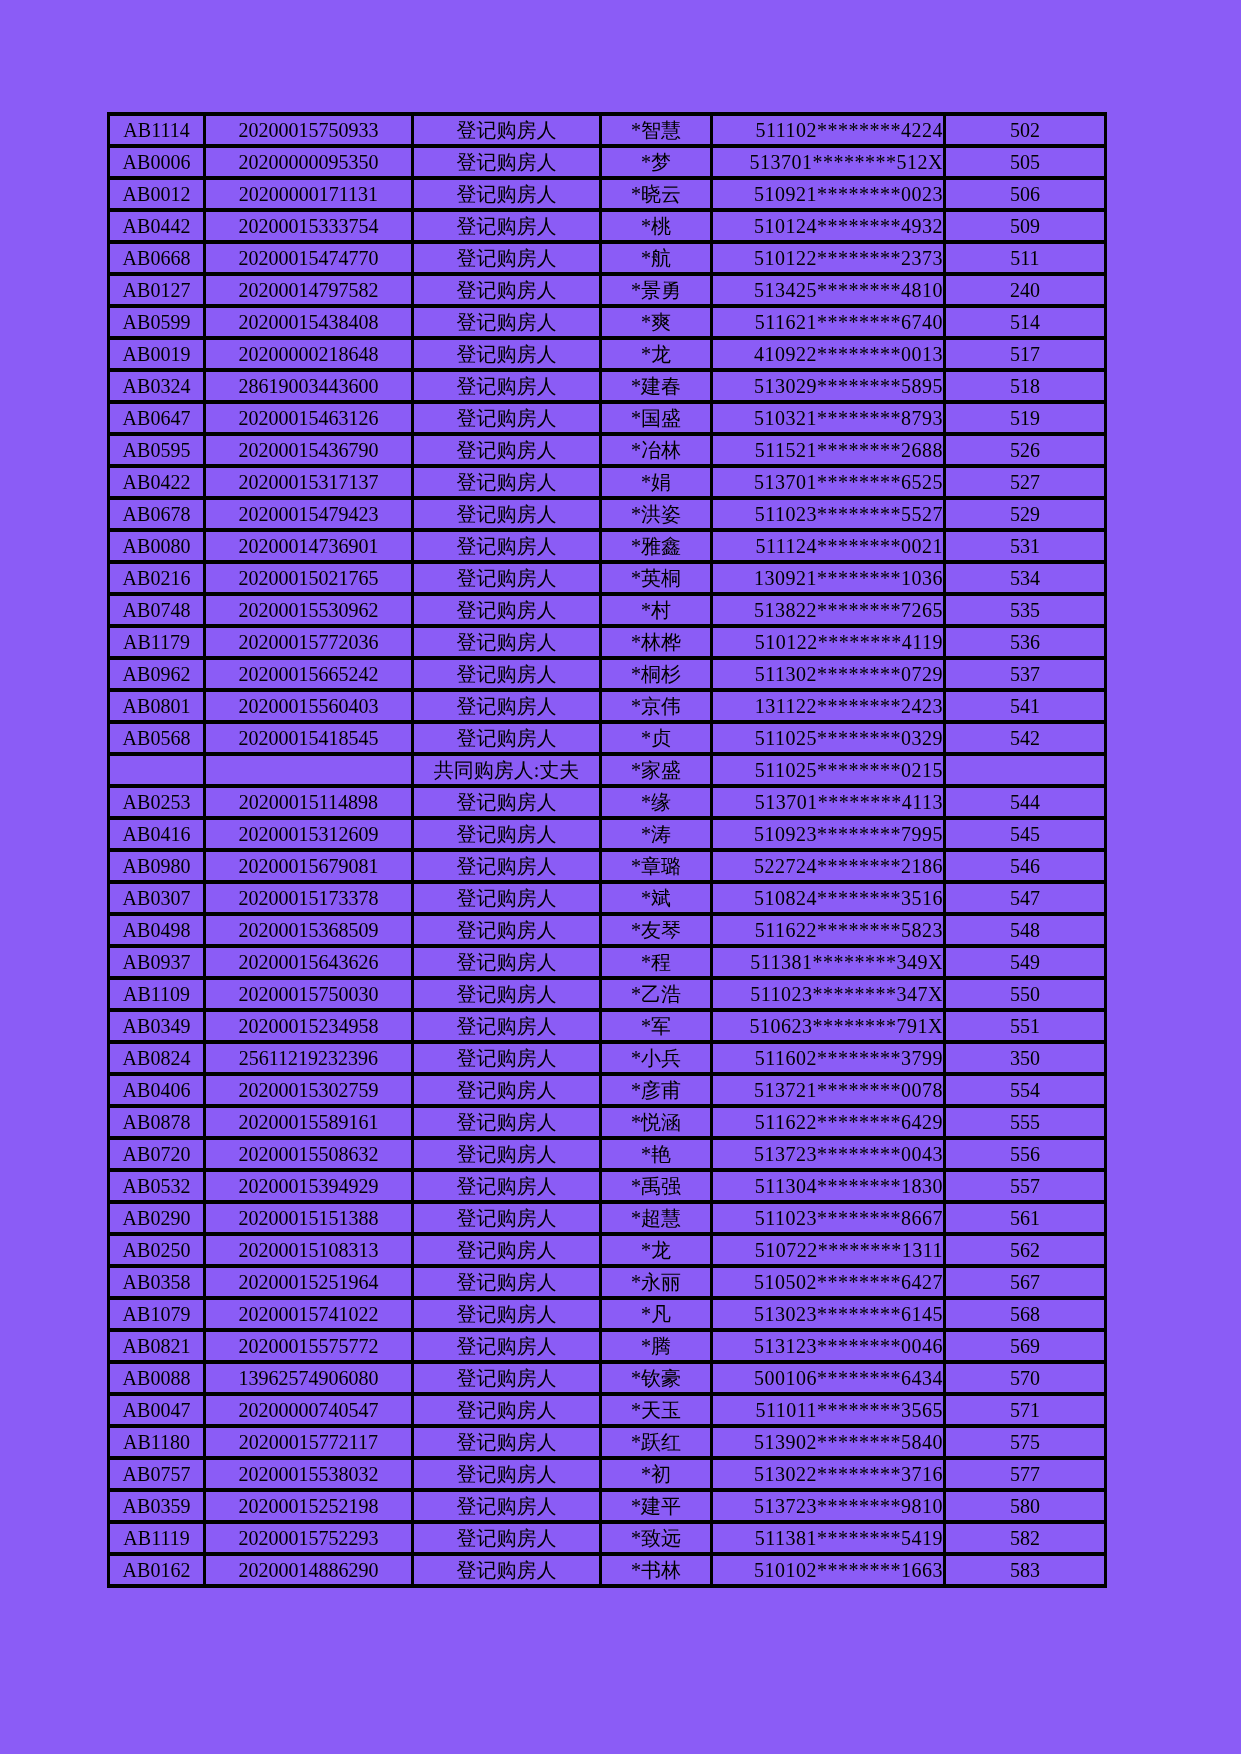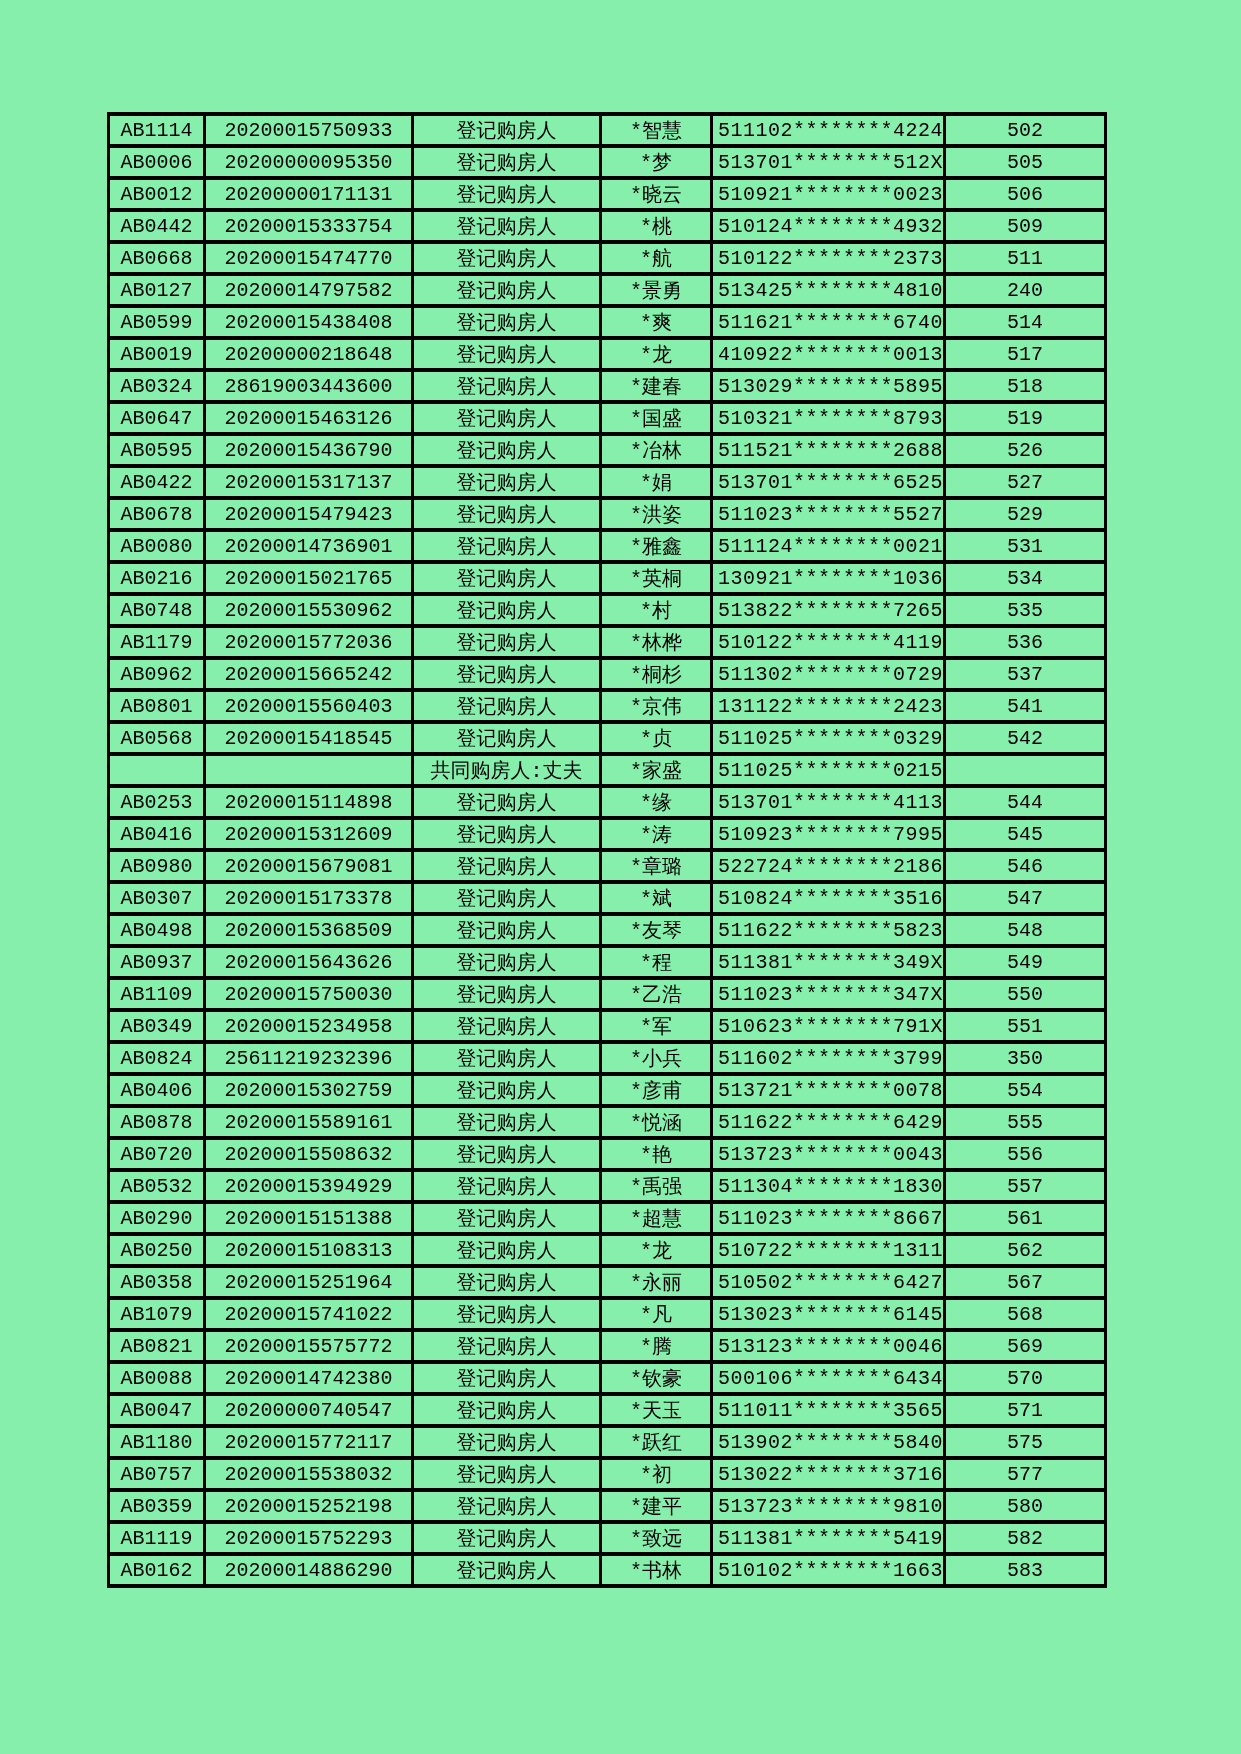--- a/index.html
+++ b/index.html
@@ -11,9 +11,9 @@
     position: relative;
     width: 1241px;
     height: 1754px;
-    background: #86efac;
+    background: #8b5cf6;
     overflow: hidden;
-    font-family: Liberation Mono, monospace;
+    font-family: Liberation Serif, serif;
     color: #000000;
   }
   table.buyers {

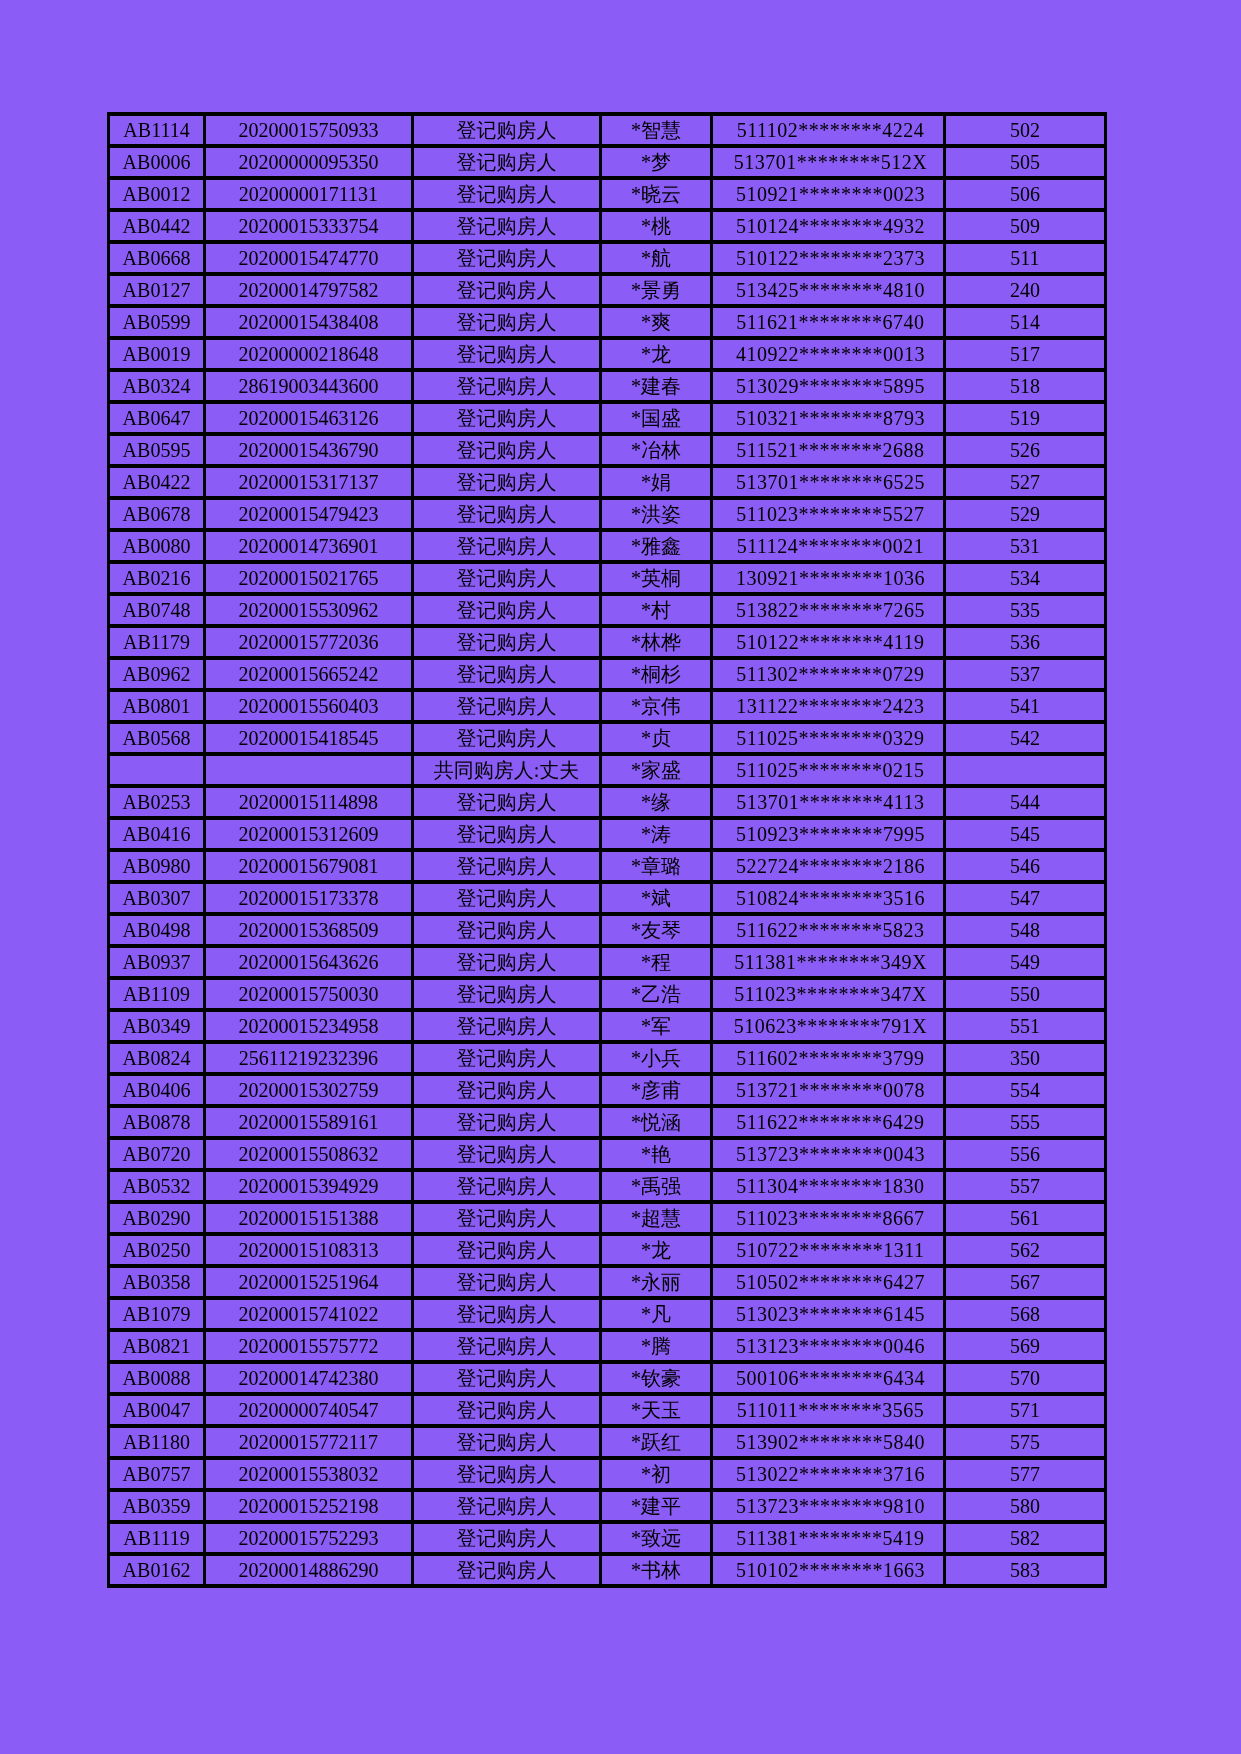--- a/index.html
+++ b/index.html
@@ -44,7 +44,7 @@
   col.w-seq    { width: 161px; }
   
   table.buyers td.c4 {
-    text-align: center;
+    text-align: right;
     padding-left: 5px;
     letter-spacing: 0.5px;
   }

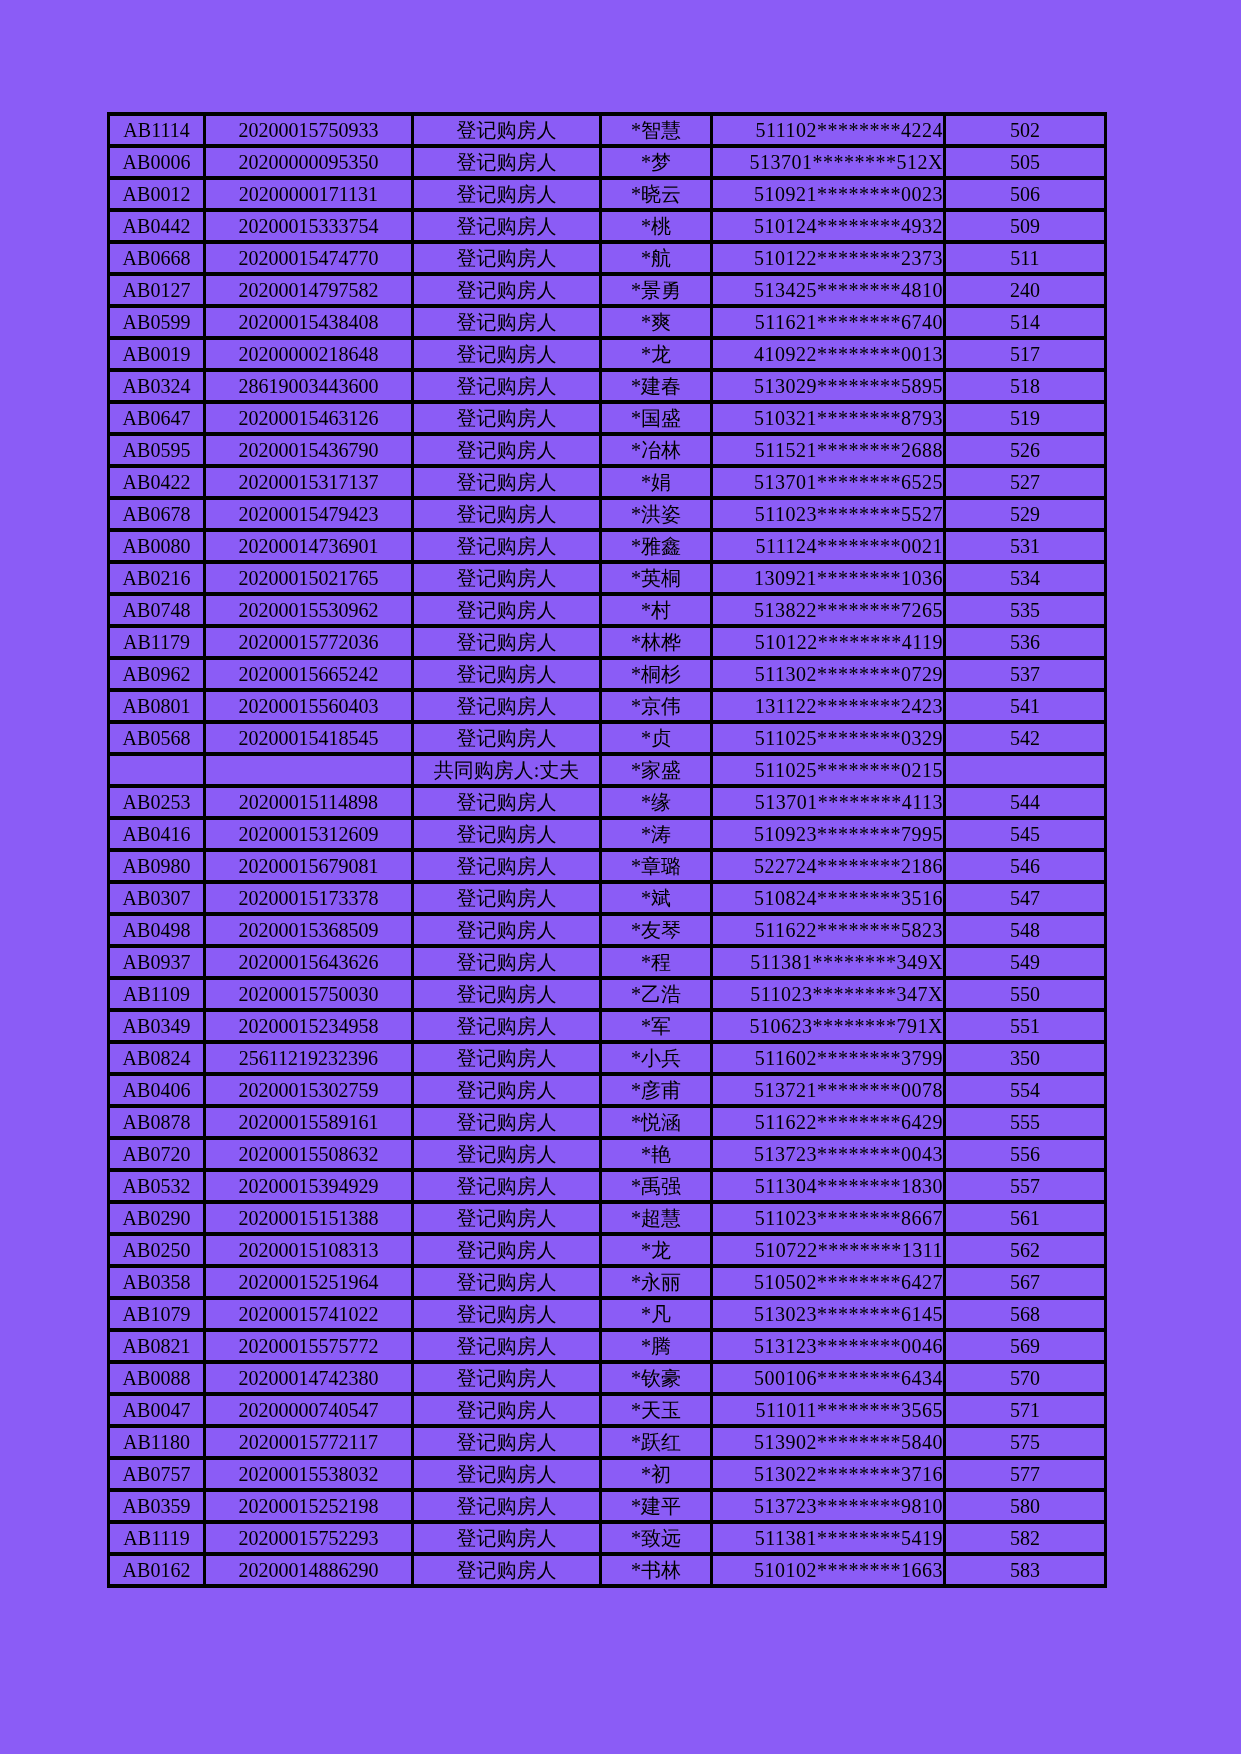--- a/index.html
+++ b/index.html
@@ -377,7 +377,7 @@
         </tr>
         <tr>
           <td class="c0">AB0088</td>
-          <td class="c1">20200014742380</td>
+          <td class="c1">13962574906080</td>
           <td class="c2">登记购房人</td>
           <td class="c3">*钦豪</td>
           <td class="c4">500106********6434</td>

